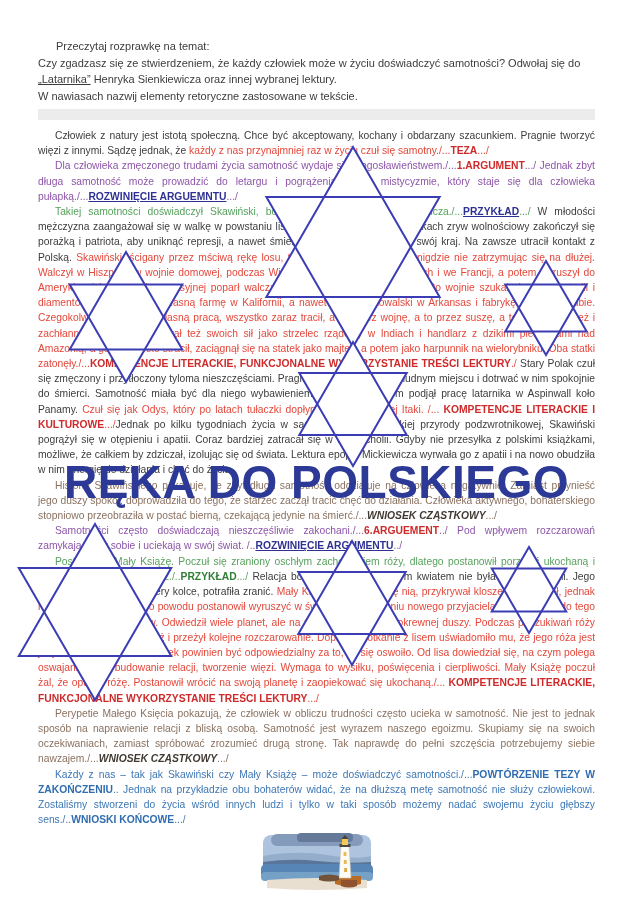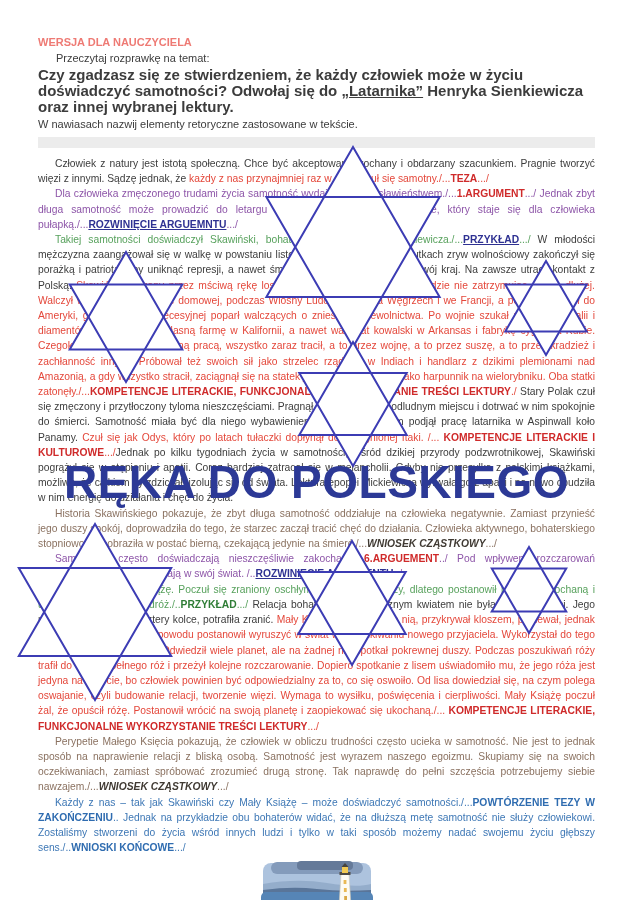--- a/index.html
+++ b/index.html
@@ -44,7 +44,6 @@
 <div class="page">
 
   <div class="content">
-    <div class="hdr-version">WERSJA DLA NAUCZYCIELA</div>
     <div class="hdr-intro">Przeczytaj rozprawkę na temat:</div>
     <div class="hdr-topic"><span>Czy zgadzasz się ze stwierdzeniem, że każdy człowiek może w życiu doświadczyć samotności?  Odwołaj się do </span><span class="uq">„Latarnika”</span><span> Henryka Sienkiewicza oraz innej wybranej lektury.</span></div>
     <div class="hdr-instruction">W nawiasach nazwij elementy retoryczne zastosowane w tekście.</div>

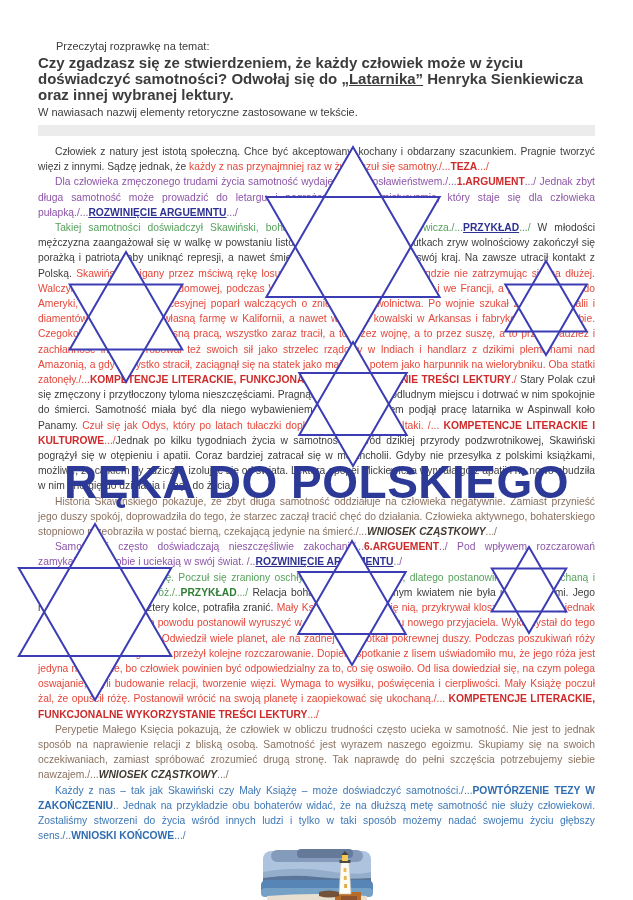--- a/index.html
+++ b/index.html
@@ -13,7 +13,7 @@
   .content{position:absolute;left:38px;top:36px;width:557px;}
   .hdr-version{font-size:11px;font-weight:bold;color:var(--c-headerRed);}
   .hdr-intro{font-size:11px;margin-top:4px;padding-left:18px;}
-  .hdr-topic{font-size:15px;font-weight:bold;line-height:16px;margin-top:3px;}
+  .hdr-topic{font-size:11px;font-weight:normal;line-height:16px;margin-top:3px;}
   .hdr-topic .uq{text-decoration:underline;}
   .hdr-instruction{font-size:11px;margin-top:3px;}
   .gray-band{height:11px;background:#ececec;margin-top:7px;width:557px;}

